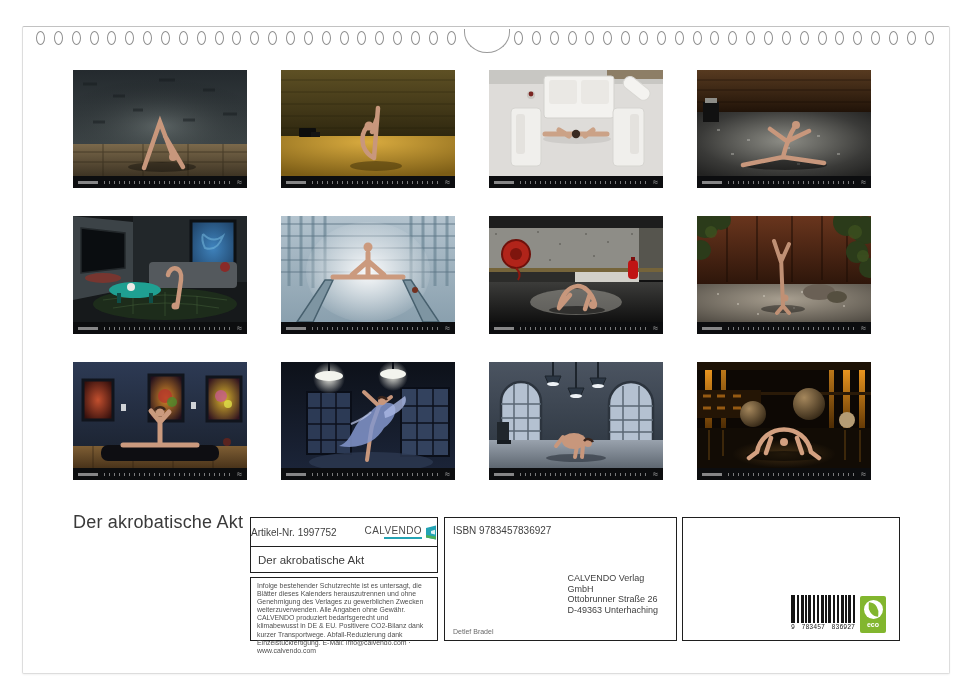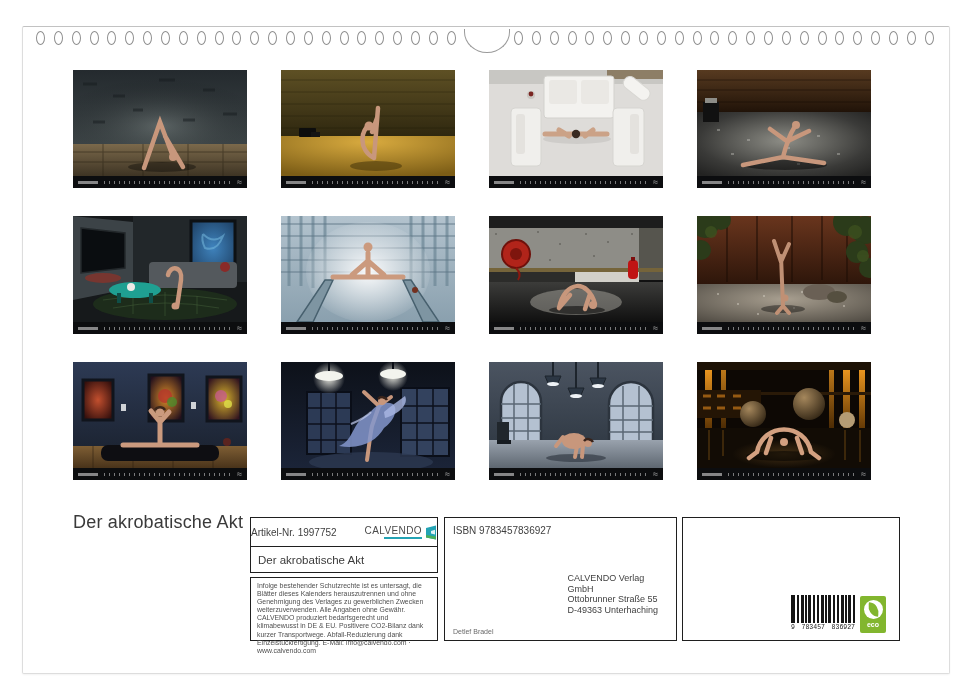--- a/index.html
+++ b/index.html
@@ -556,7 +556,7 @@
       <span class="isbn">ISBN 9783457836927</span>
       <span class="publisher">
         <div>CALVENDO Verlag GmbH</div>
-        <div>Ottobrunner Straße 55</div>
+        <div>Ottobrunner Straße 26</div>
         <div>D-49363 Unterhaching</div>
       </span>
     </div>

